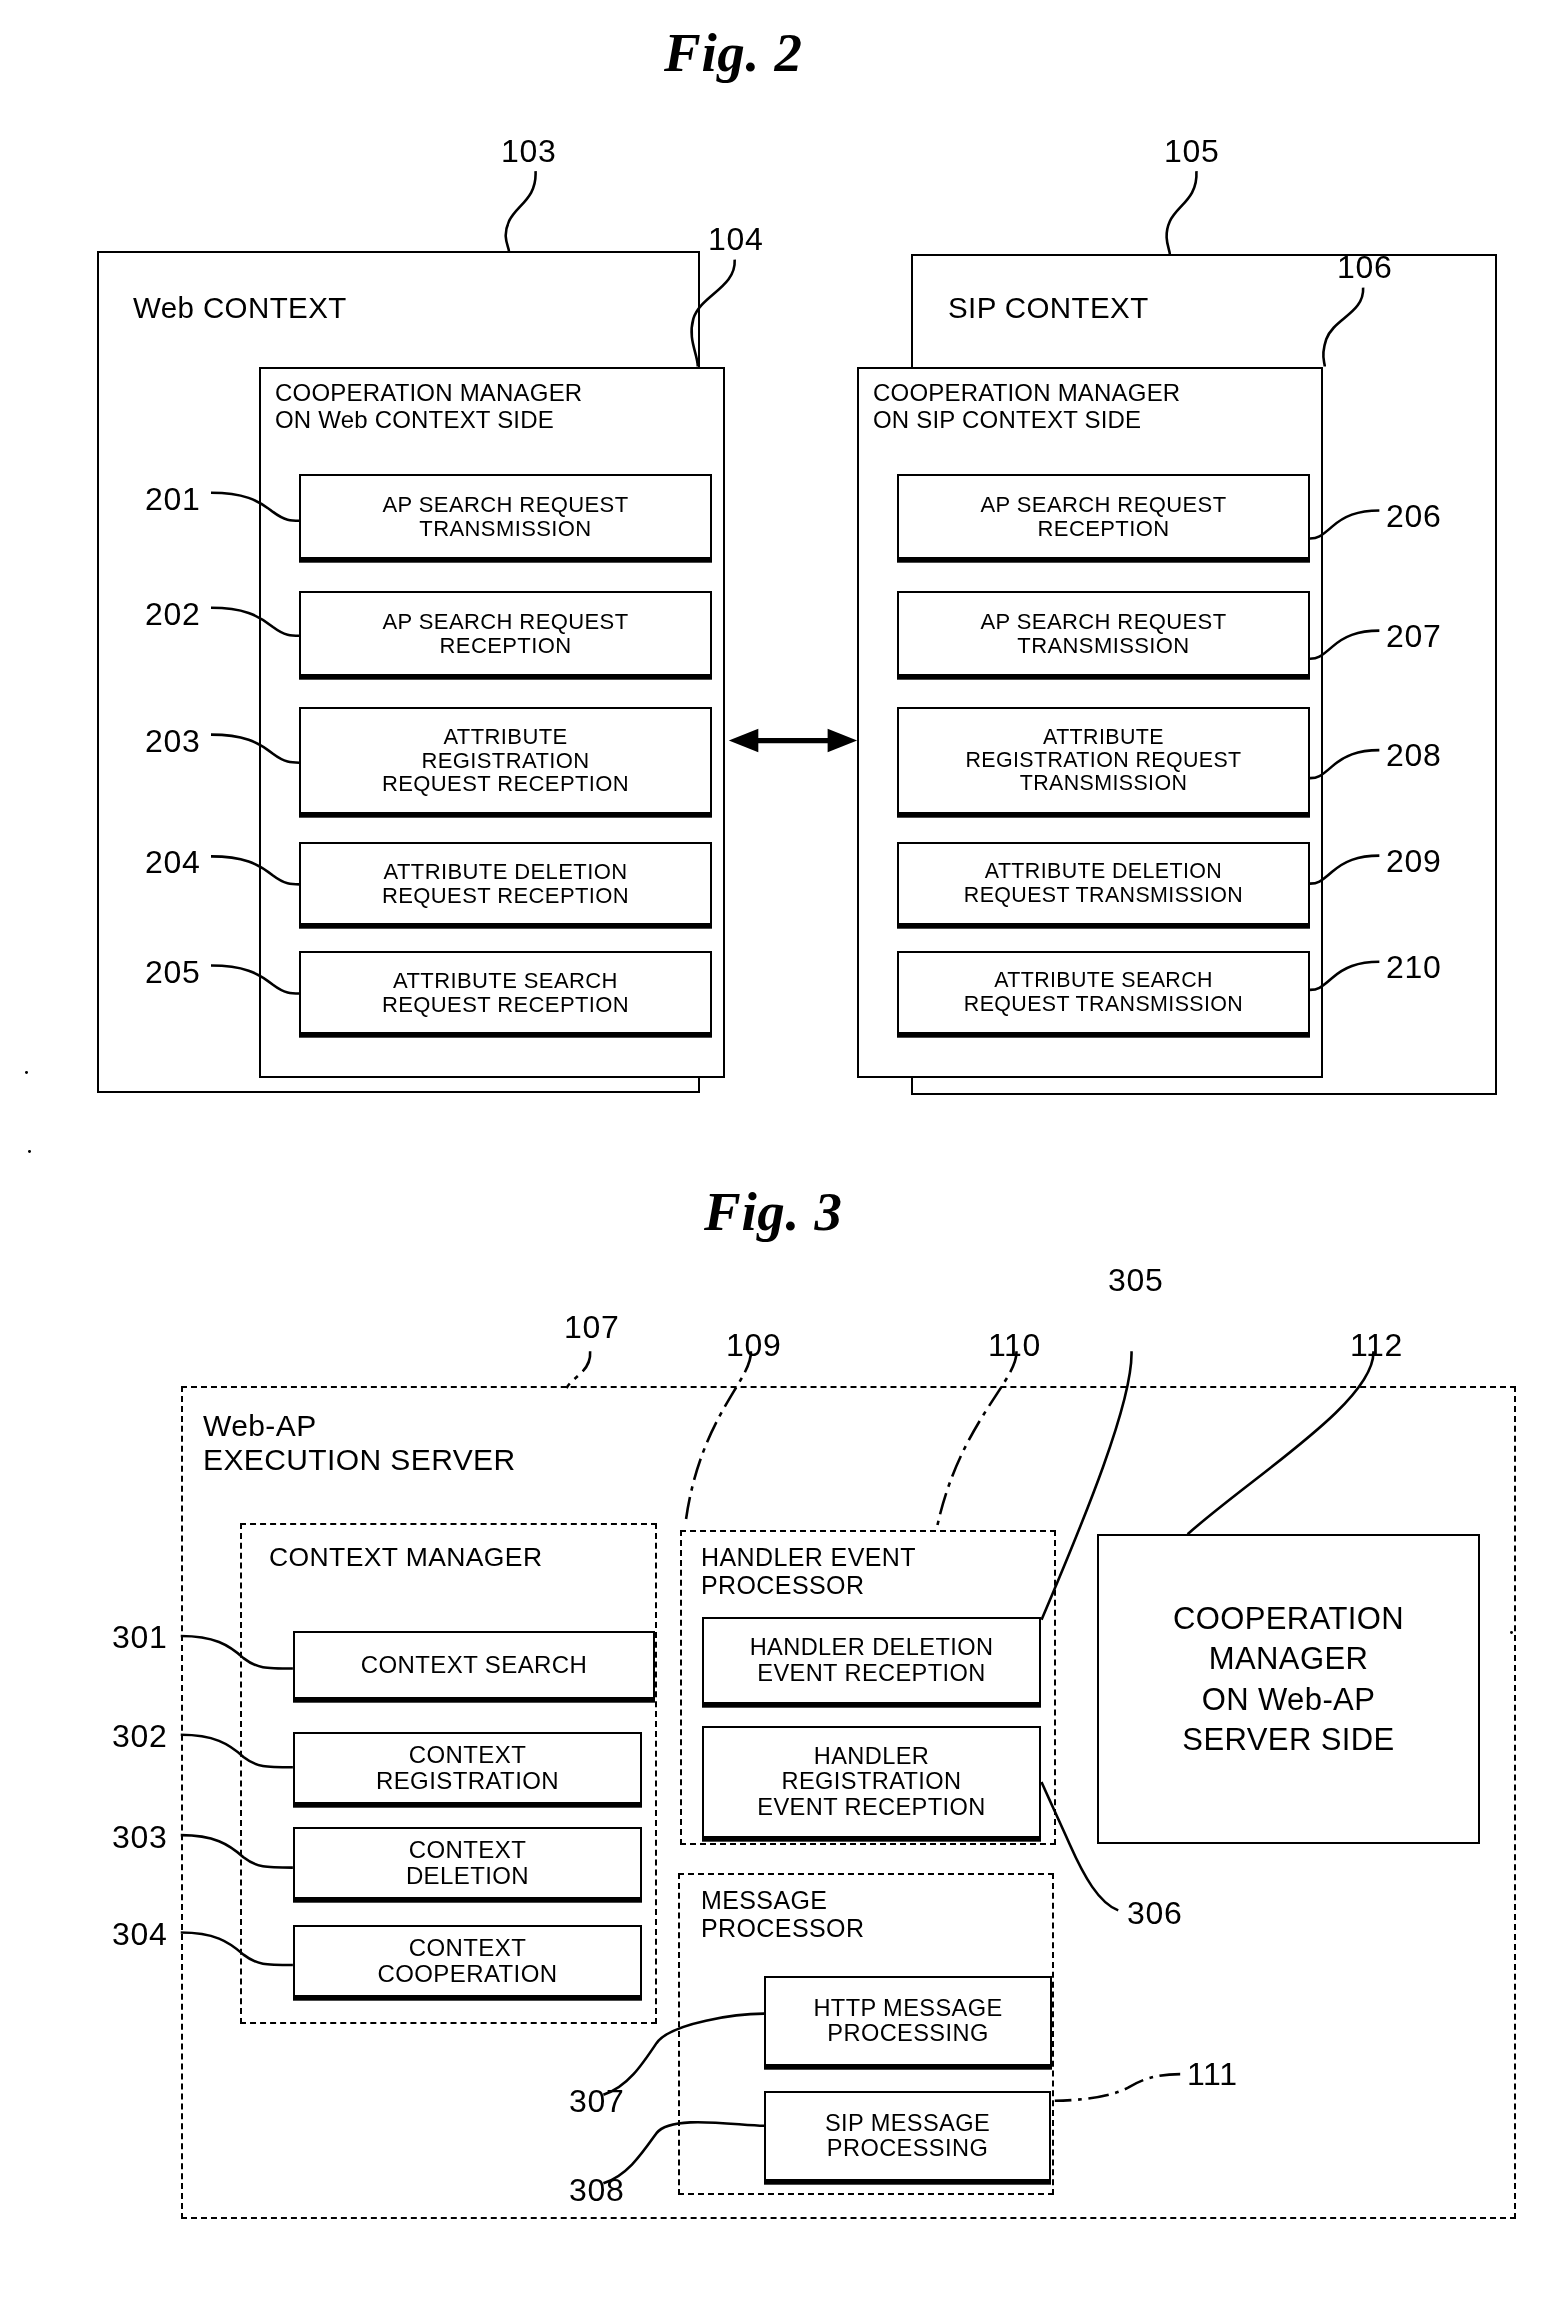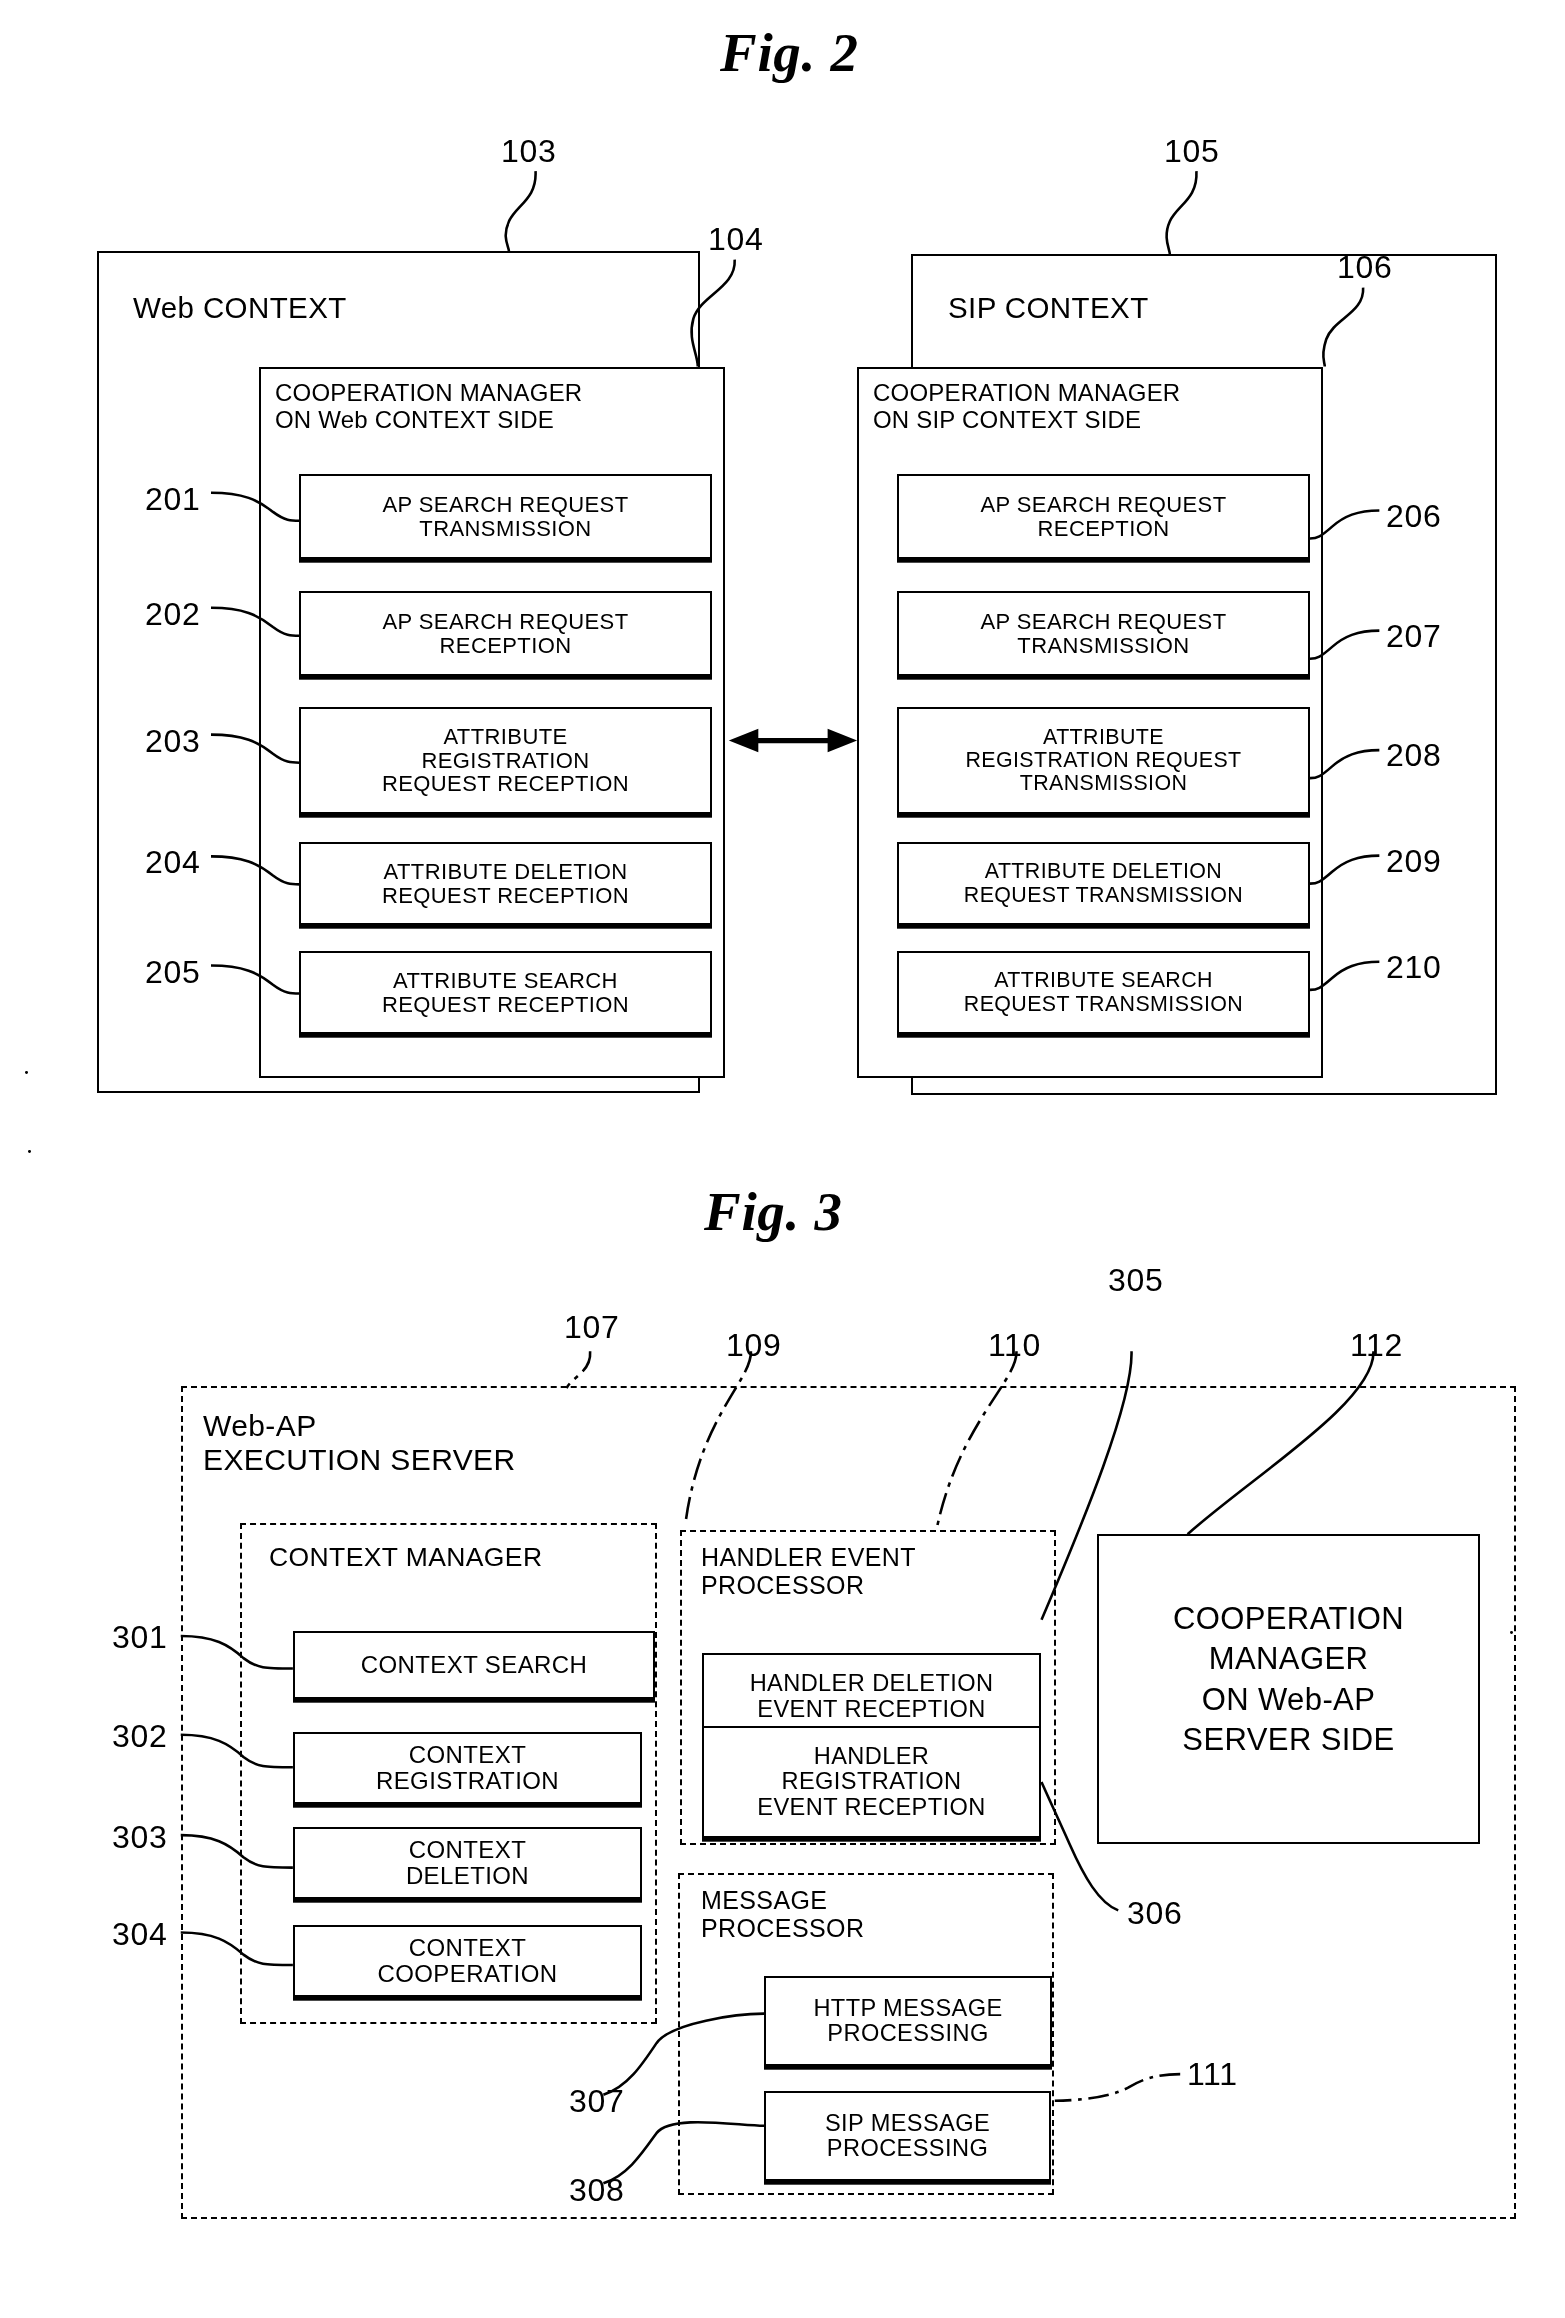--- a/index.html
+++ b/index.html
@@ -112,7 +112,7 @@
 </head>
 <body>
 
-<div class="fig-title" style="left:720px; top:20.6px;">Fig. 2</div>
+<div class="fig-title" style="left:664px; top:20.6px;">Fig. 2</div>
 
 <div class="solid-box" style="left:97px; top:251px; width:603px; height:304px;"></div>
 <div class="solid-box" style="left:97px; top:251px; width:603px; height:304px; border-bottom:none;"></div>

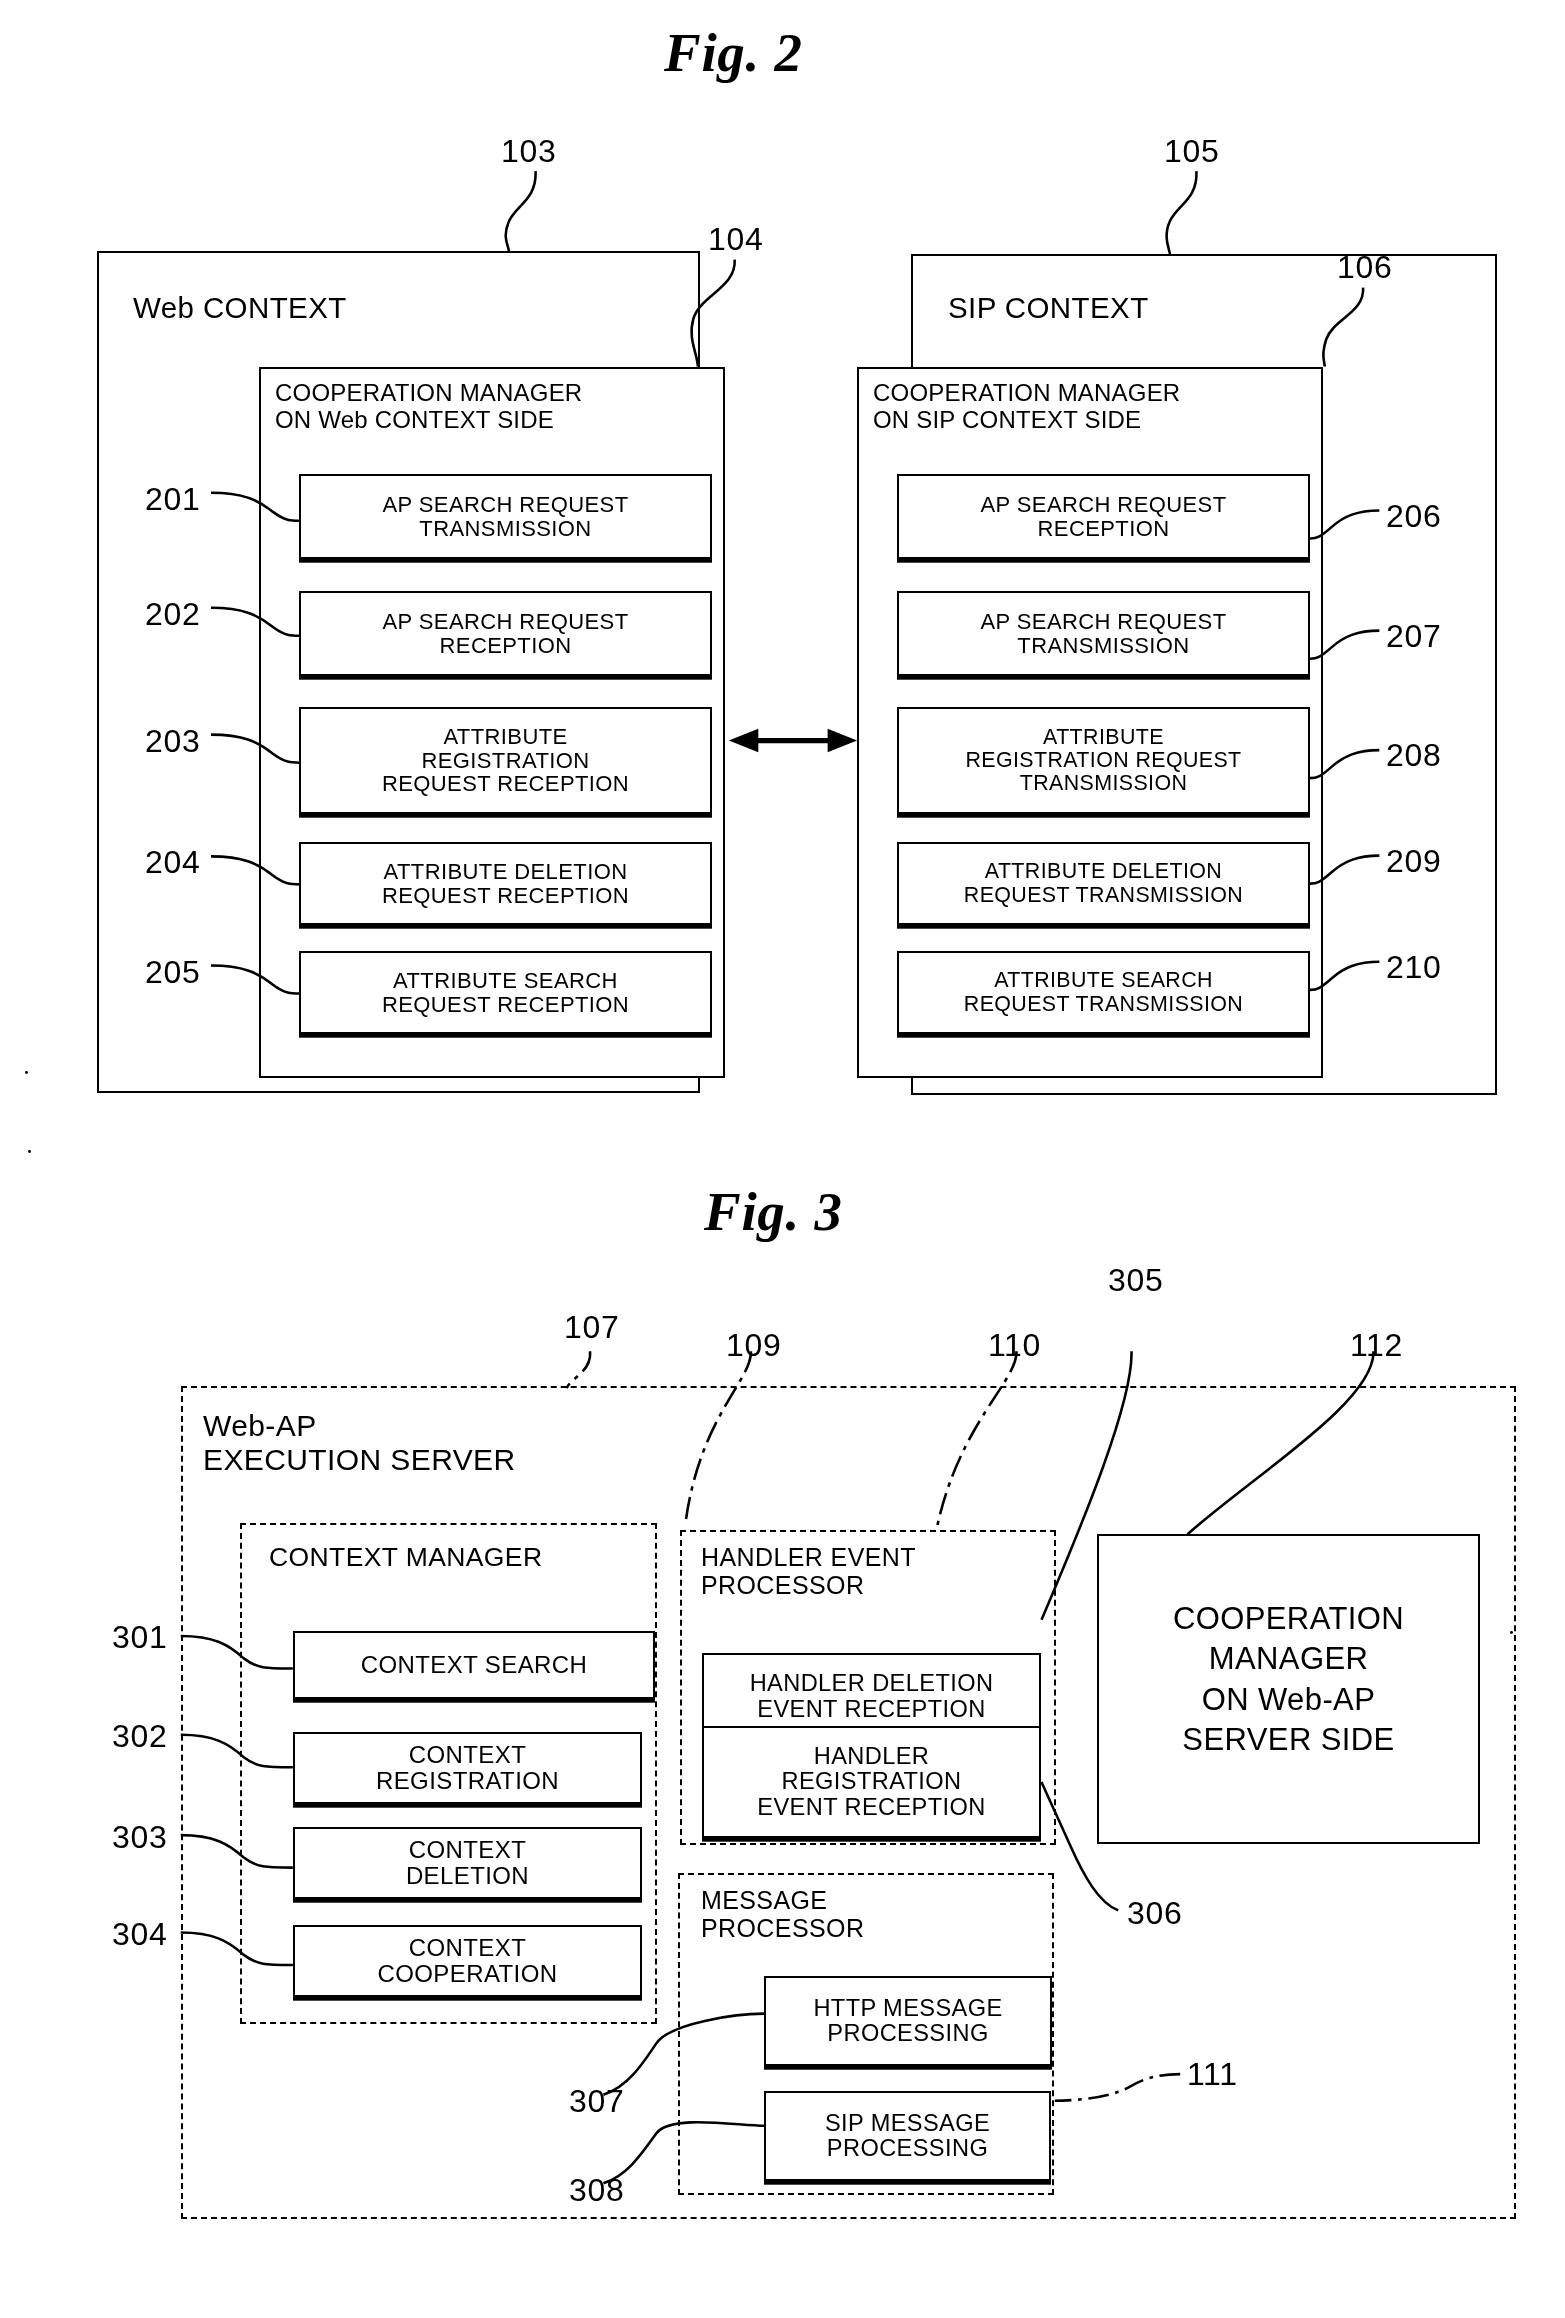--- a/index.html
+++ b/index.html
@@ -192,7 +192,7 @@
 <div class="box-label" style="left:701px; top:1543px; font-size:25px; white-space:pre-line;">HANDLER EVENT
 PROCESSOR</div>
 
-<div class="inner-box shadow" style="left:702px; top:1617px; width:339px; height:87px; font-size:23.6px; white-space:pre-line;margin-top:36px;">HANDLER DELETION
+<div class="inner-box shadow" style="left:702px; top:1617px; width:339px; height:87px; font-size:23.6px; white-space:pre-line;">HANDLER DELETION
 EVENT RECEPTION</div>
 <div class="inner-box shadow" style="left:702px; top:1726px; width:339px; height:112px; font-size:23.6px; white-space:pre-line;">HANDLER
 REGISTRATION

